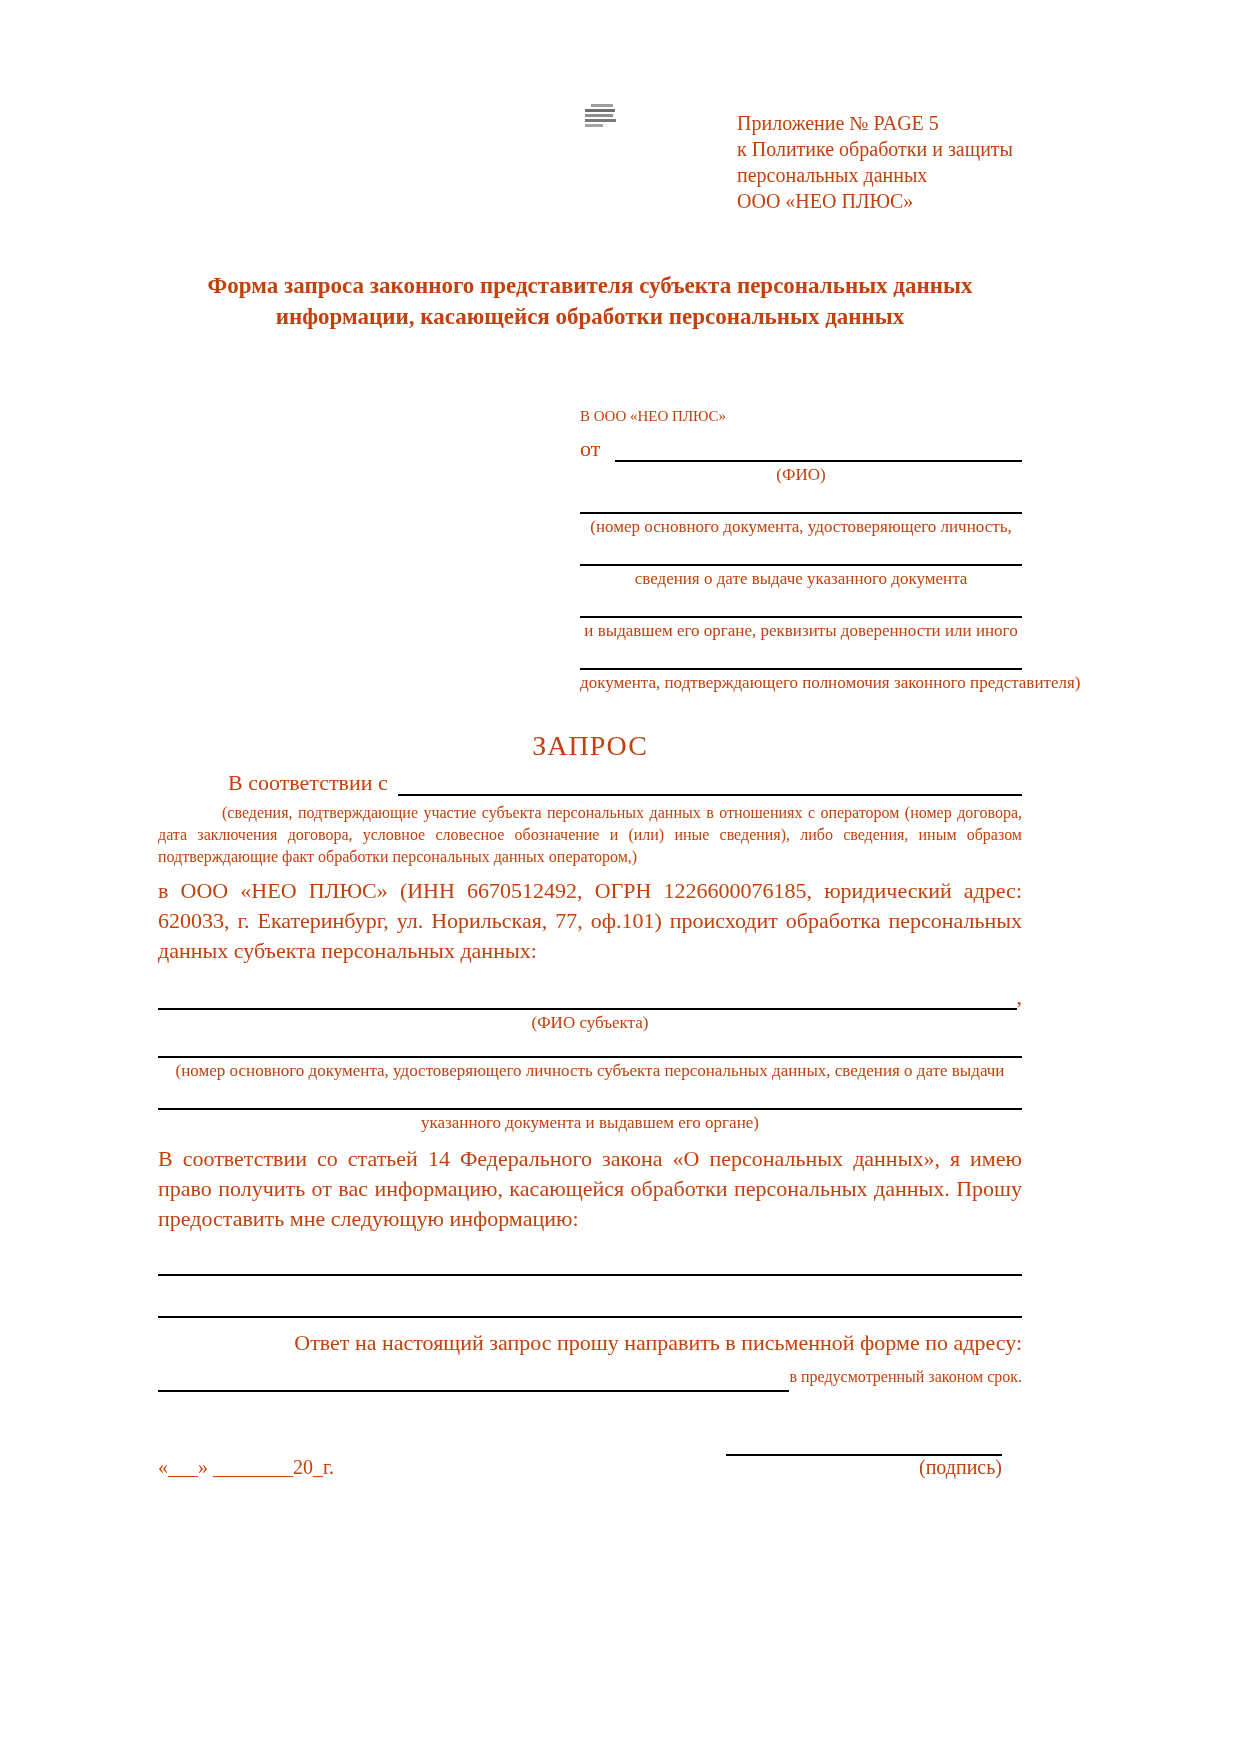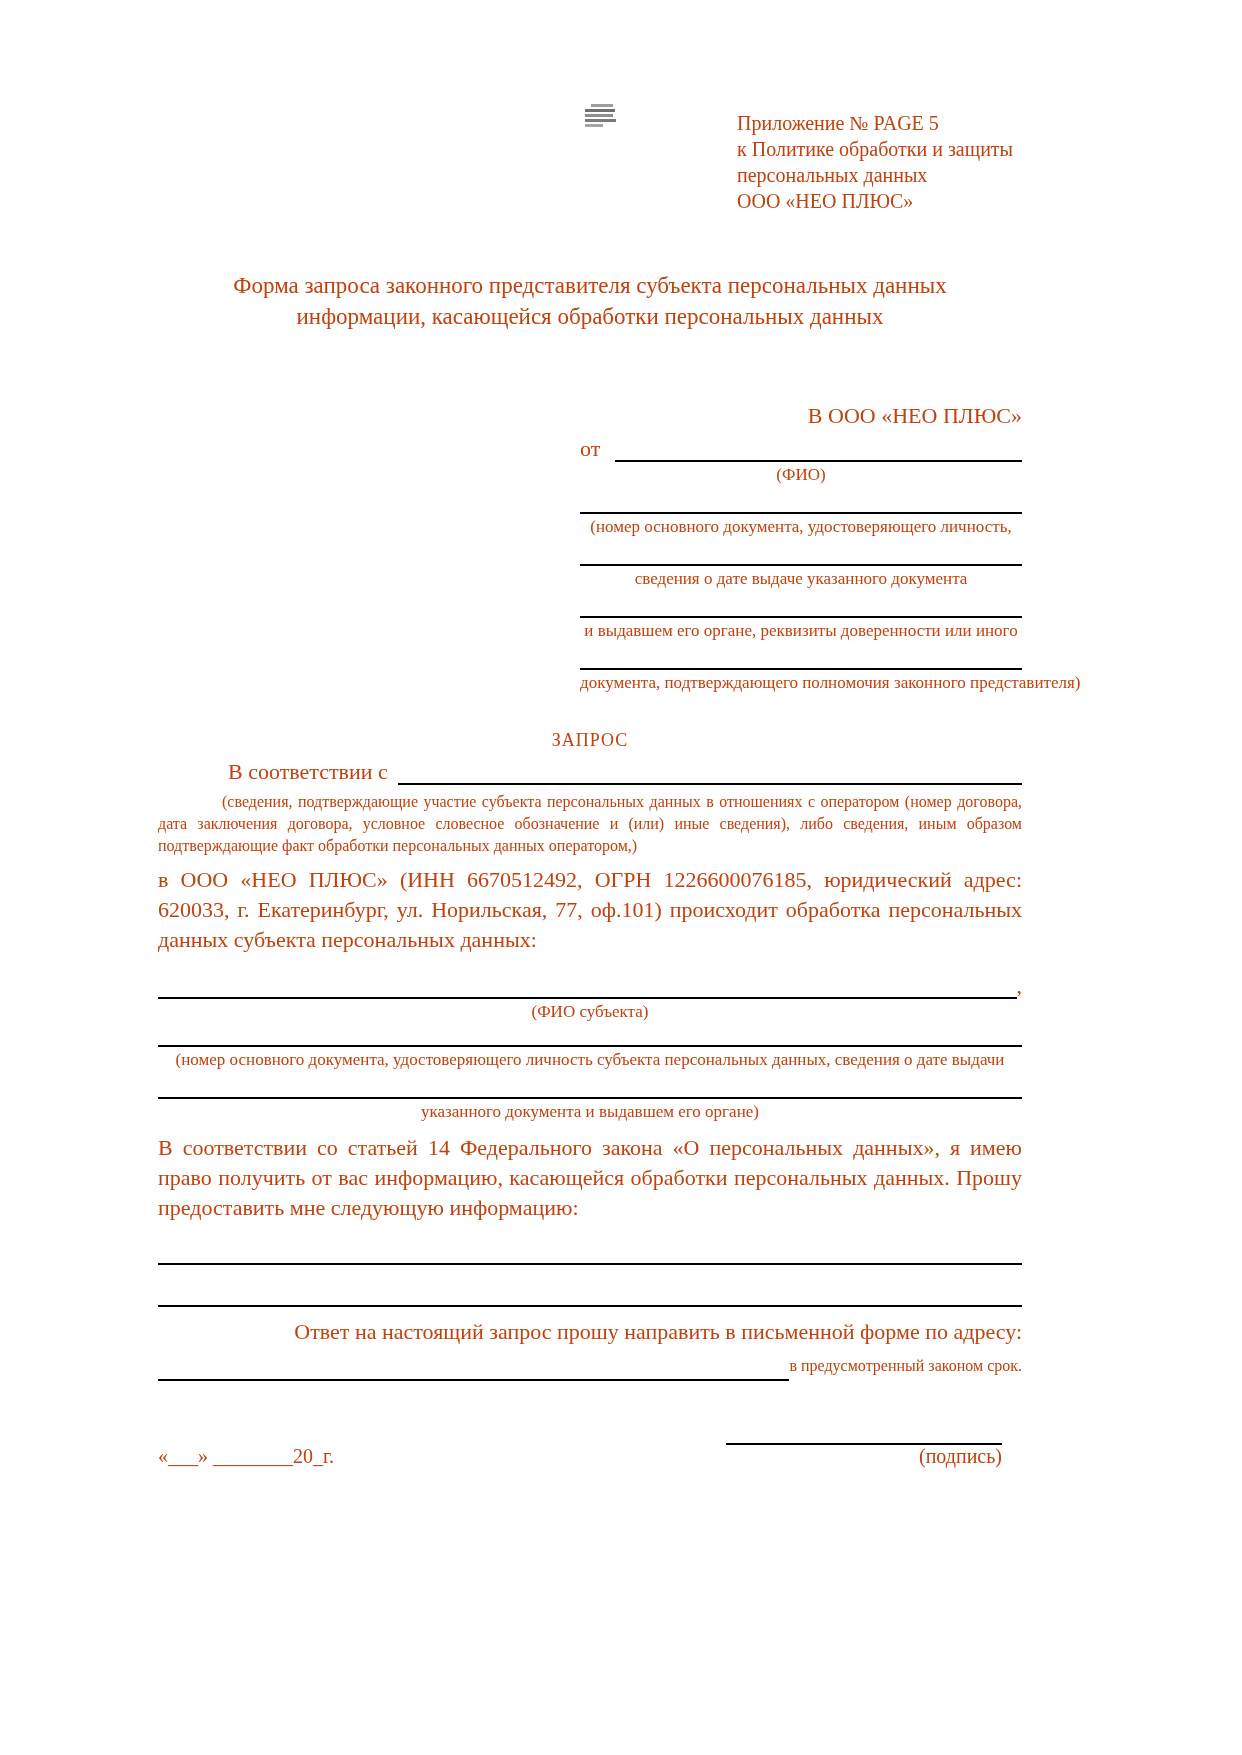--- a/index.html
+++ b/index.html
@@ -24,7 +24,7 @@
 
   .main{position:absolute;left:158px;top:270px;width:864px;}
 
-  .title{text-align:center;font-weight:normal;font-size:23px;line-height:31px;}
+  .title{text-align:center;font-weight:bold;font-size:23px;line-height:31px;}
 
   .addressee{margin-top:70px;margin-left:422px;width:442px;font-size:21px;}
   .addr-to{font-size:22px;line-height:28px;text-align:right;}

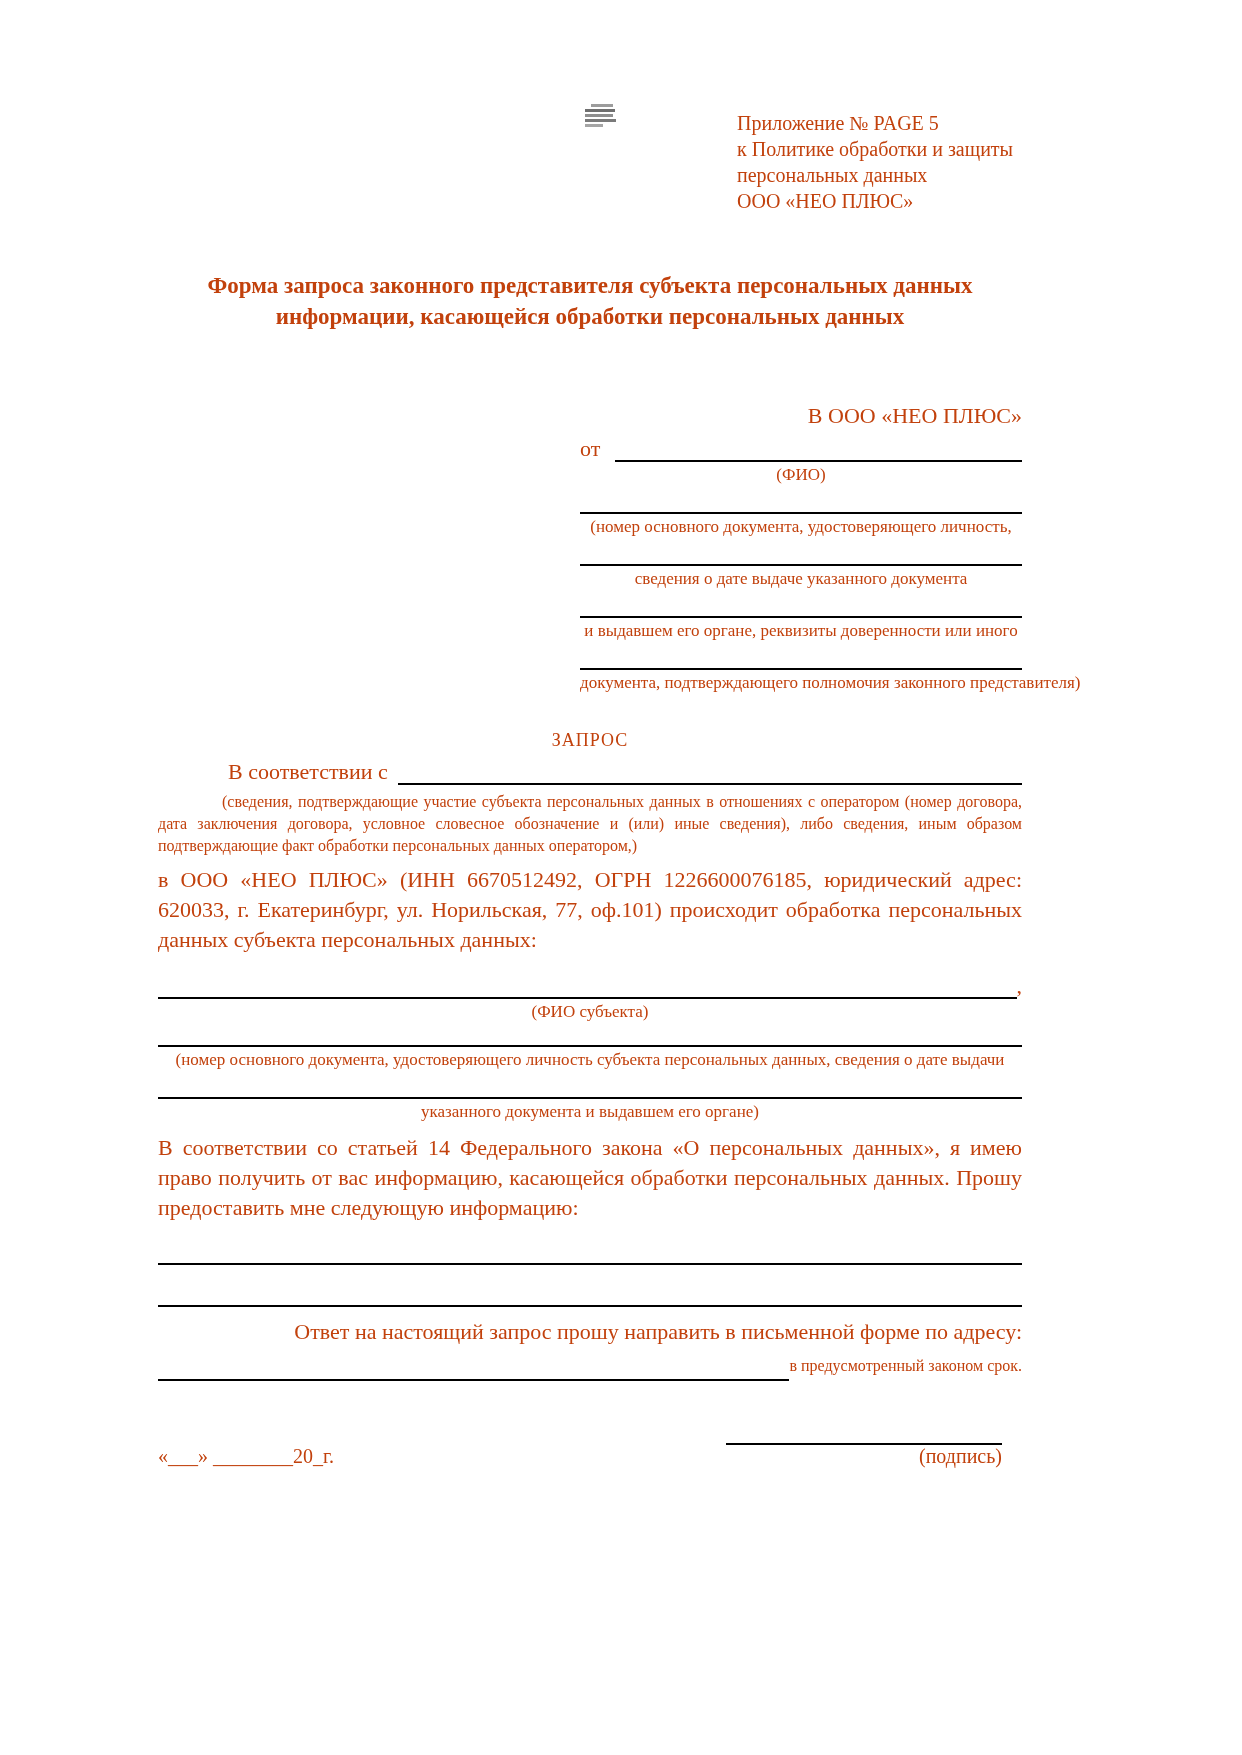--- a/index.html
+++ b/index.html
@@ -27,7 +27,7 @@
   .title{text-align:center;font-weight:bold;font-size:23px;line-height:31px;}
 
   .addressee{margin-top:70px;margin-left:422px;width:442px;font-size:21px;}
-  .addr-to{font-size:22px;line-height:28px;text-align:right;}
+  .addr-to{font-size:15px;line-height:28px;}
   .from-line{display:flex;align-items:flex-end;margin-top:6px;font-size:22px;}
   .from-line .prefix{margin-right:15px;}
   .blank{border-bottom:2px solid #000;}

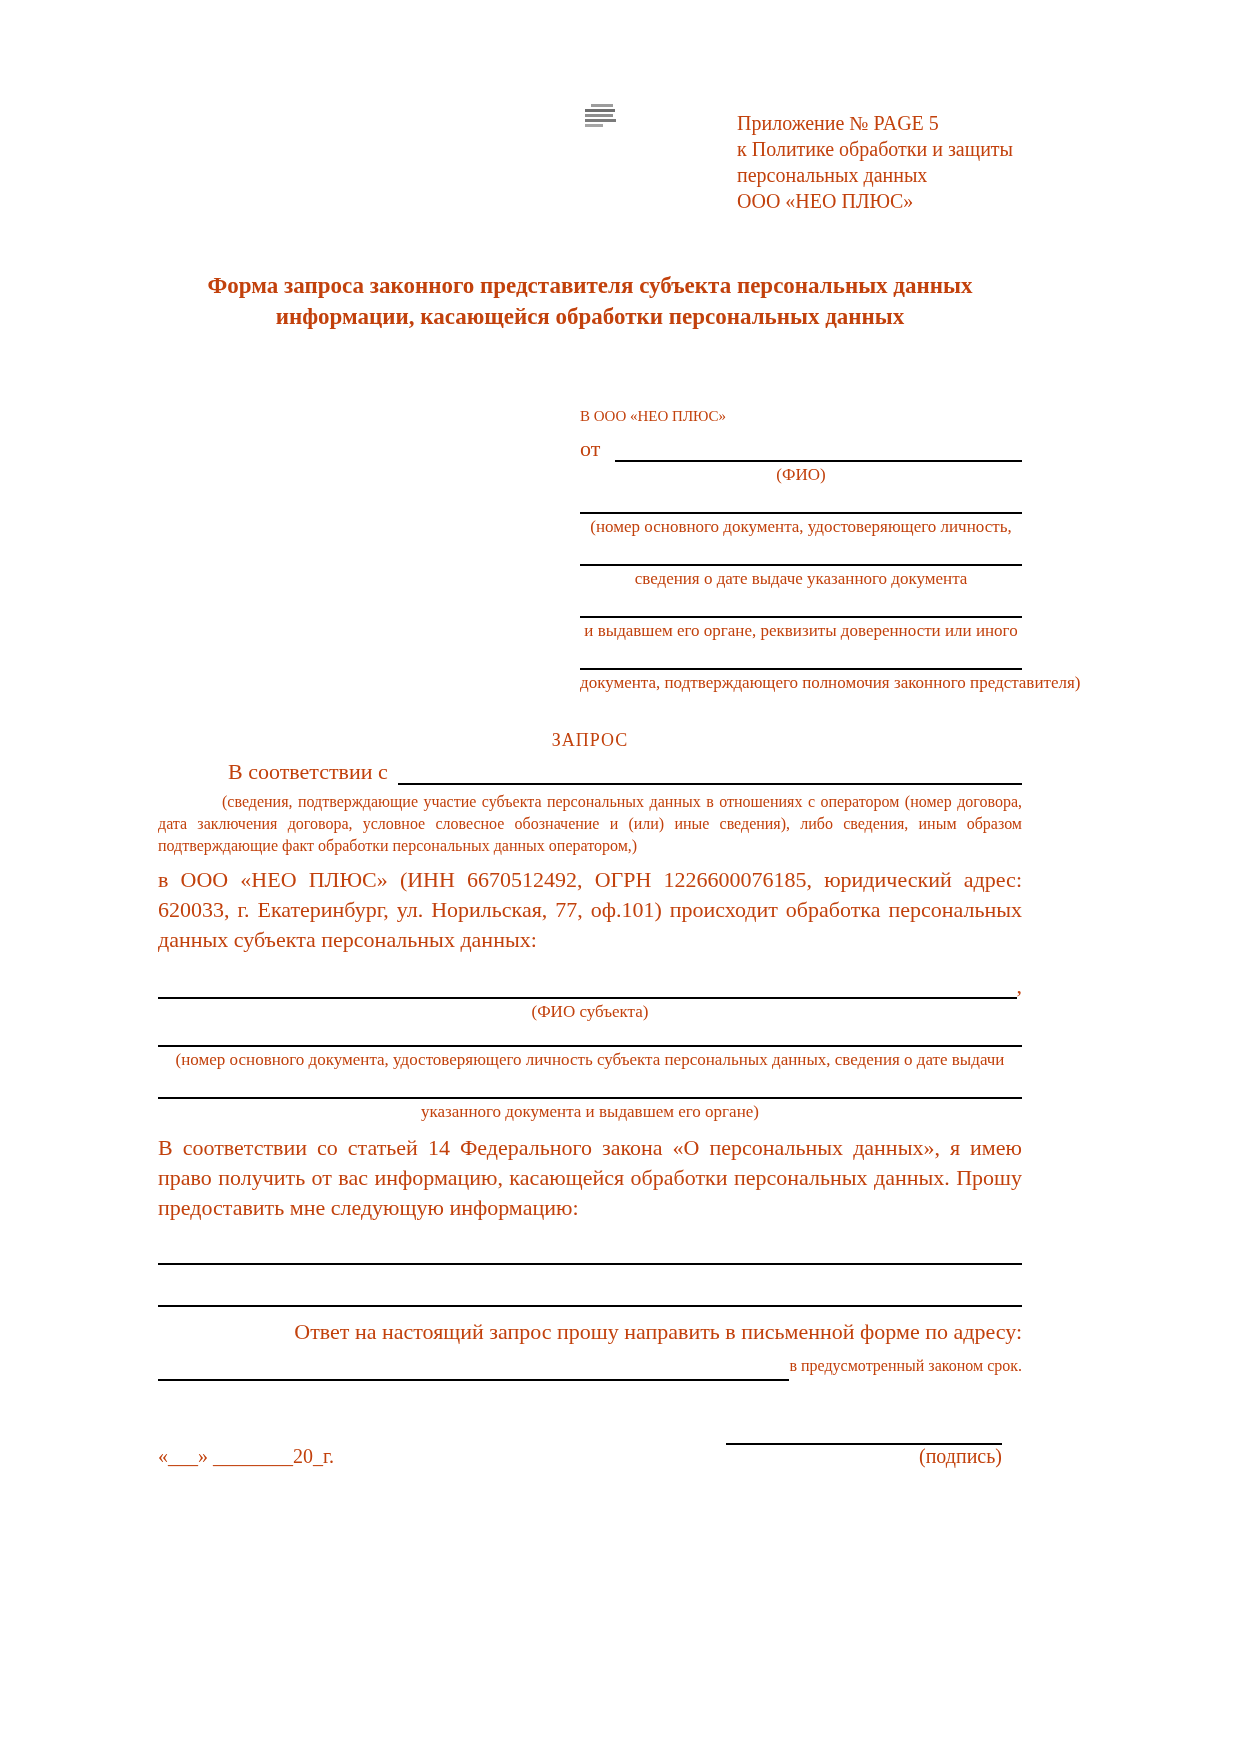--- a/index.html
+++ b/index.html
@@ -36,7 +36,7 @@
   .caption{font-size:17px;line-height:22px;text-align:center;margin-top:2px;}
   .caption.wide{white-space:nowrap;}
 
-  .request-heading{margin-top:36px;text-align:center;font-size:18px;letter-spacing:1px;}
+  .request-heading{margin-top:36px;text-align:center;font-size:28px;letter-spacing:1px;}
   .accordance{display:flex;align-items:flex-end;margin-top:8px;font-size:22px;}
   .accordance .prefix{margin-left:70px;margin-right:10px;white-space:nowrap;}
 

